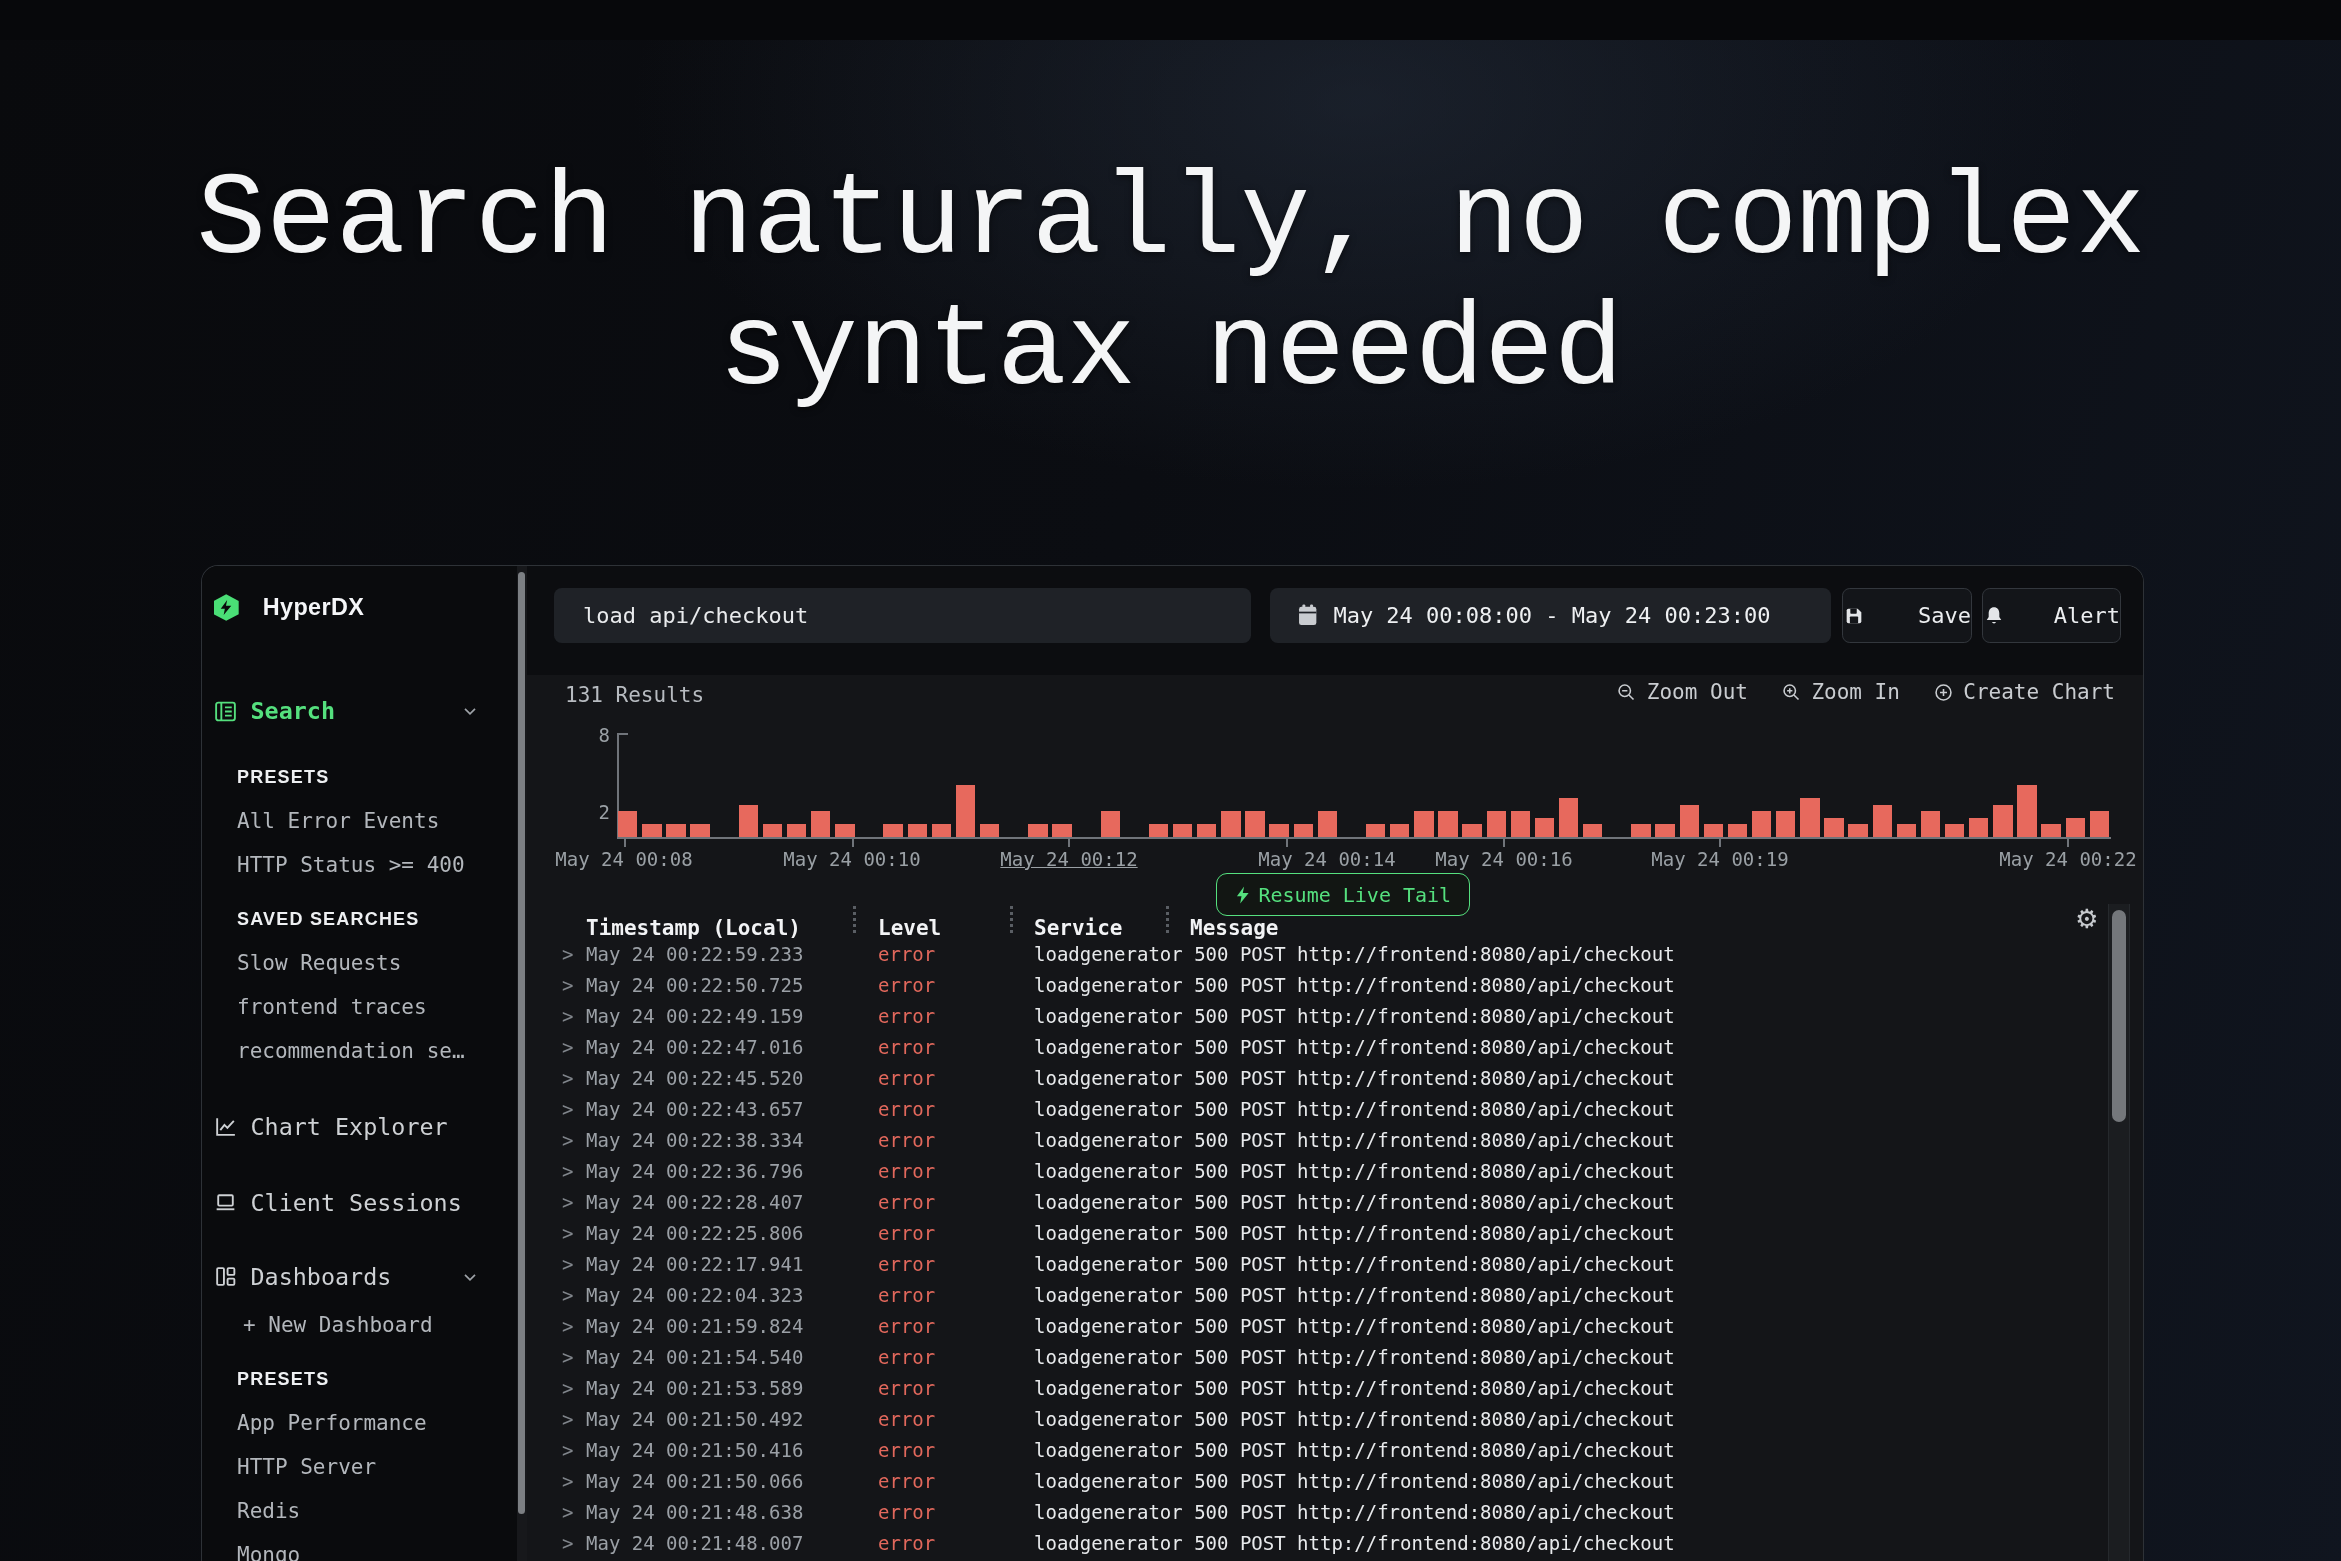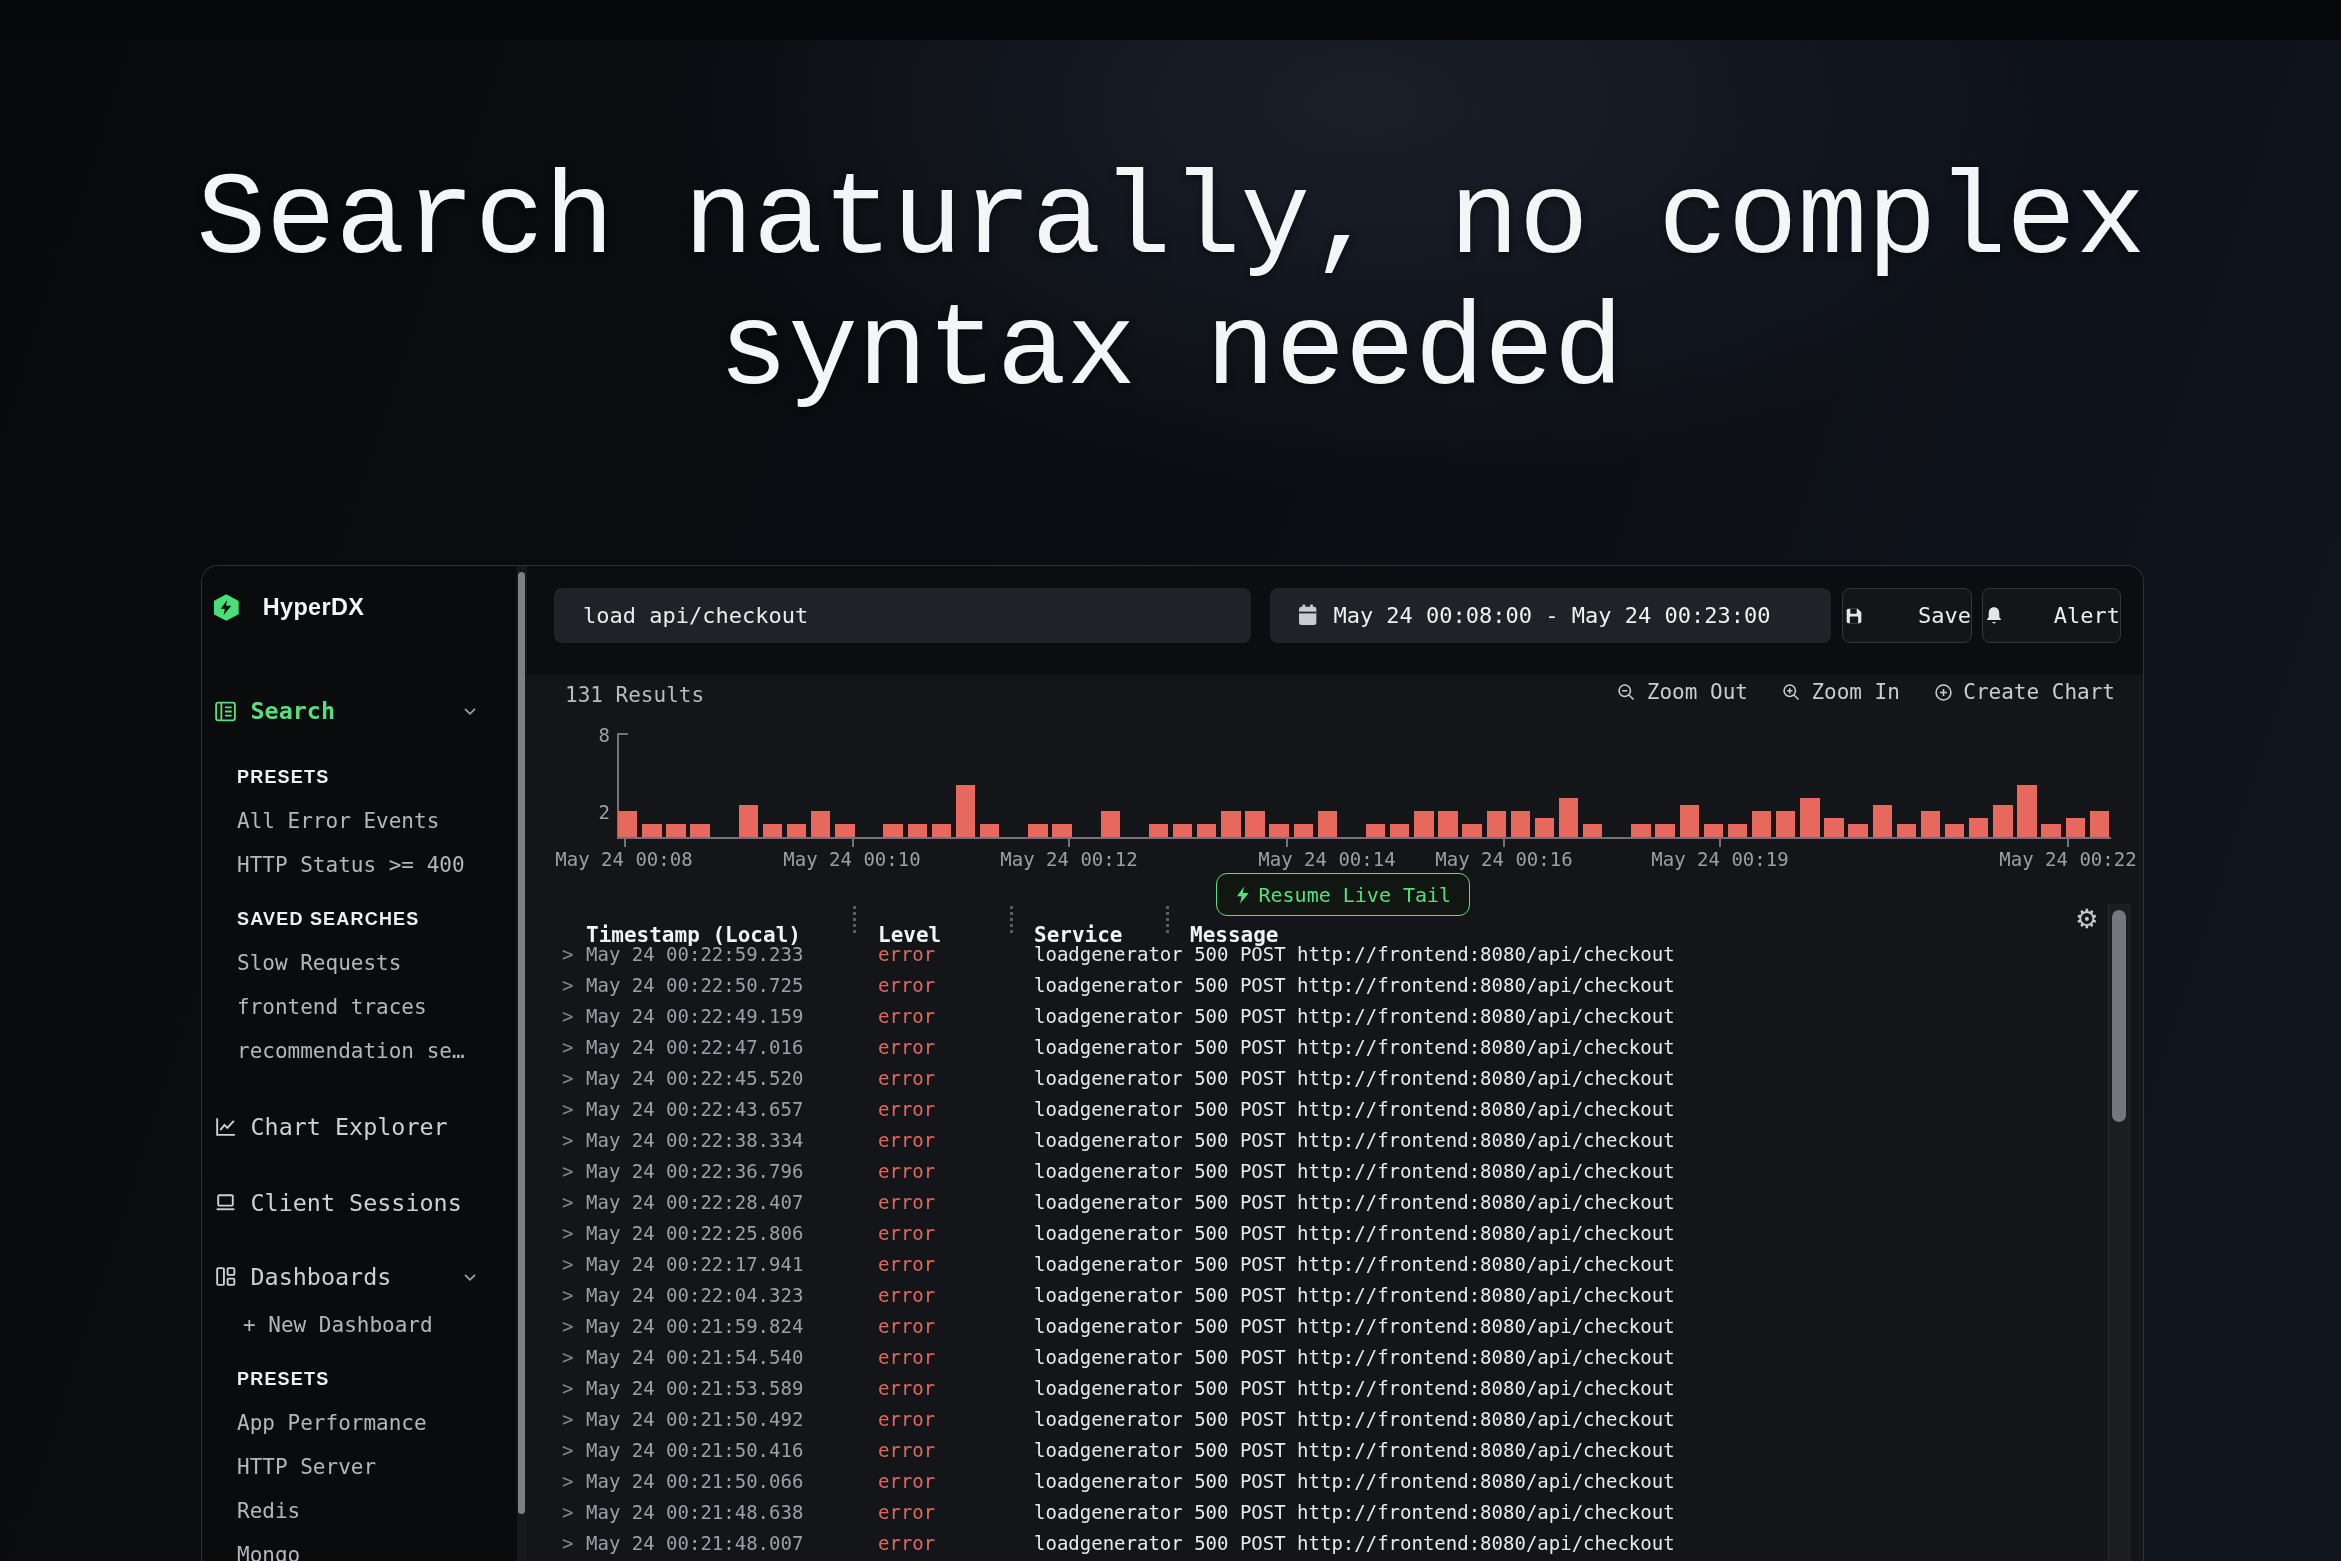--- a/index.html
+++ b/index.html
@@ -334,7 +334,7 @@
           <div class="xtick" style="left: 325px;"></div>
           <div class="xlab" style="left: 325px;">May 24 00:10</div>
           <div class="xtick" style="left: 541px;"></div>
-          <div class="xlab" style="left: 542px;">May 24 00:12</div>
+          <div class="xlab" style="left: 542px; text-decoration: underline;">May 24 00:12</div>
           <div class="xtick" style="left: 759px;"></div>
           <div class="xlab" style="left: 800px;">May 24 00:14</div>
           <div class="xtick" style="left: 976px;"></div>

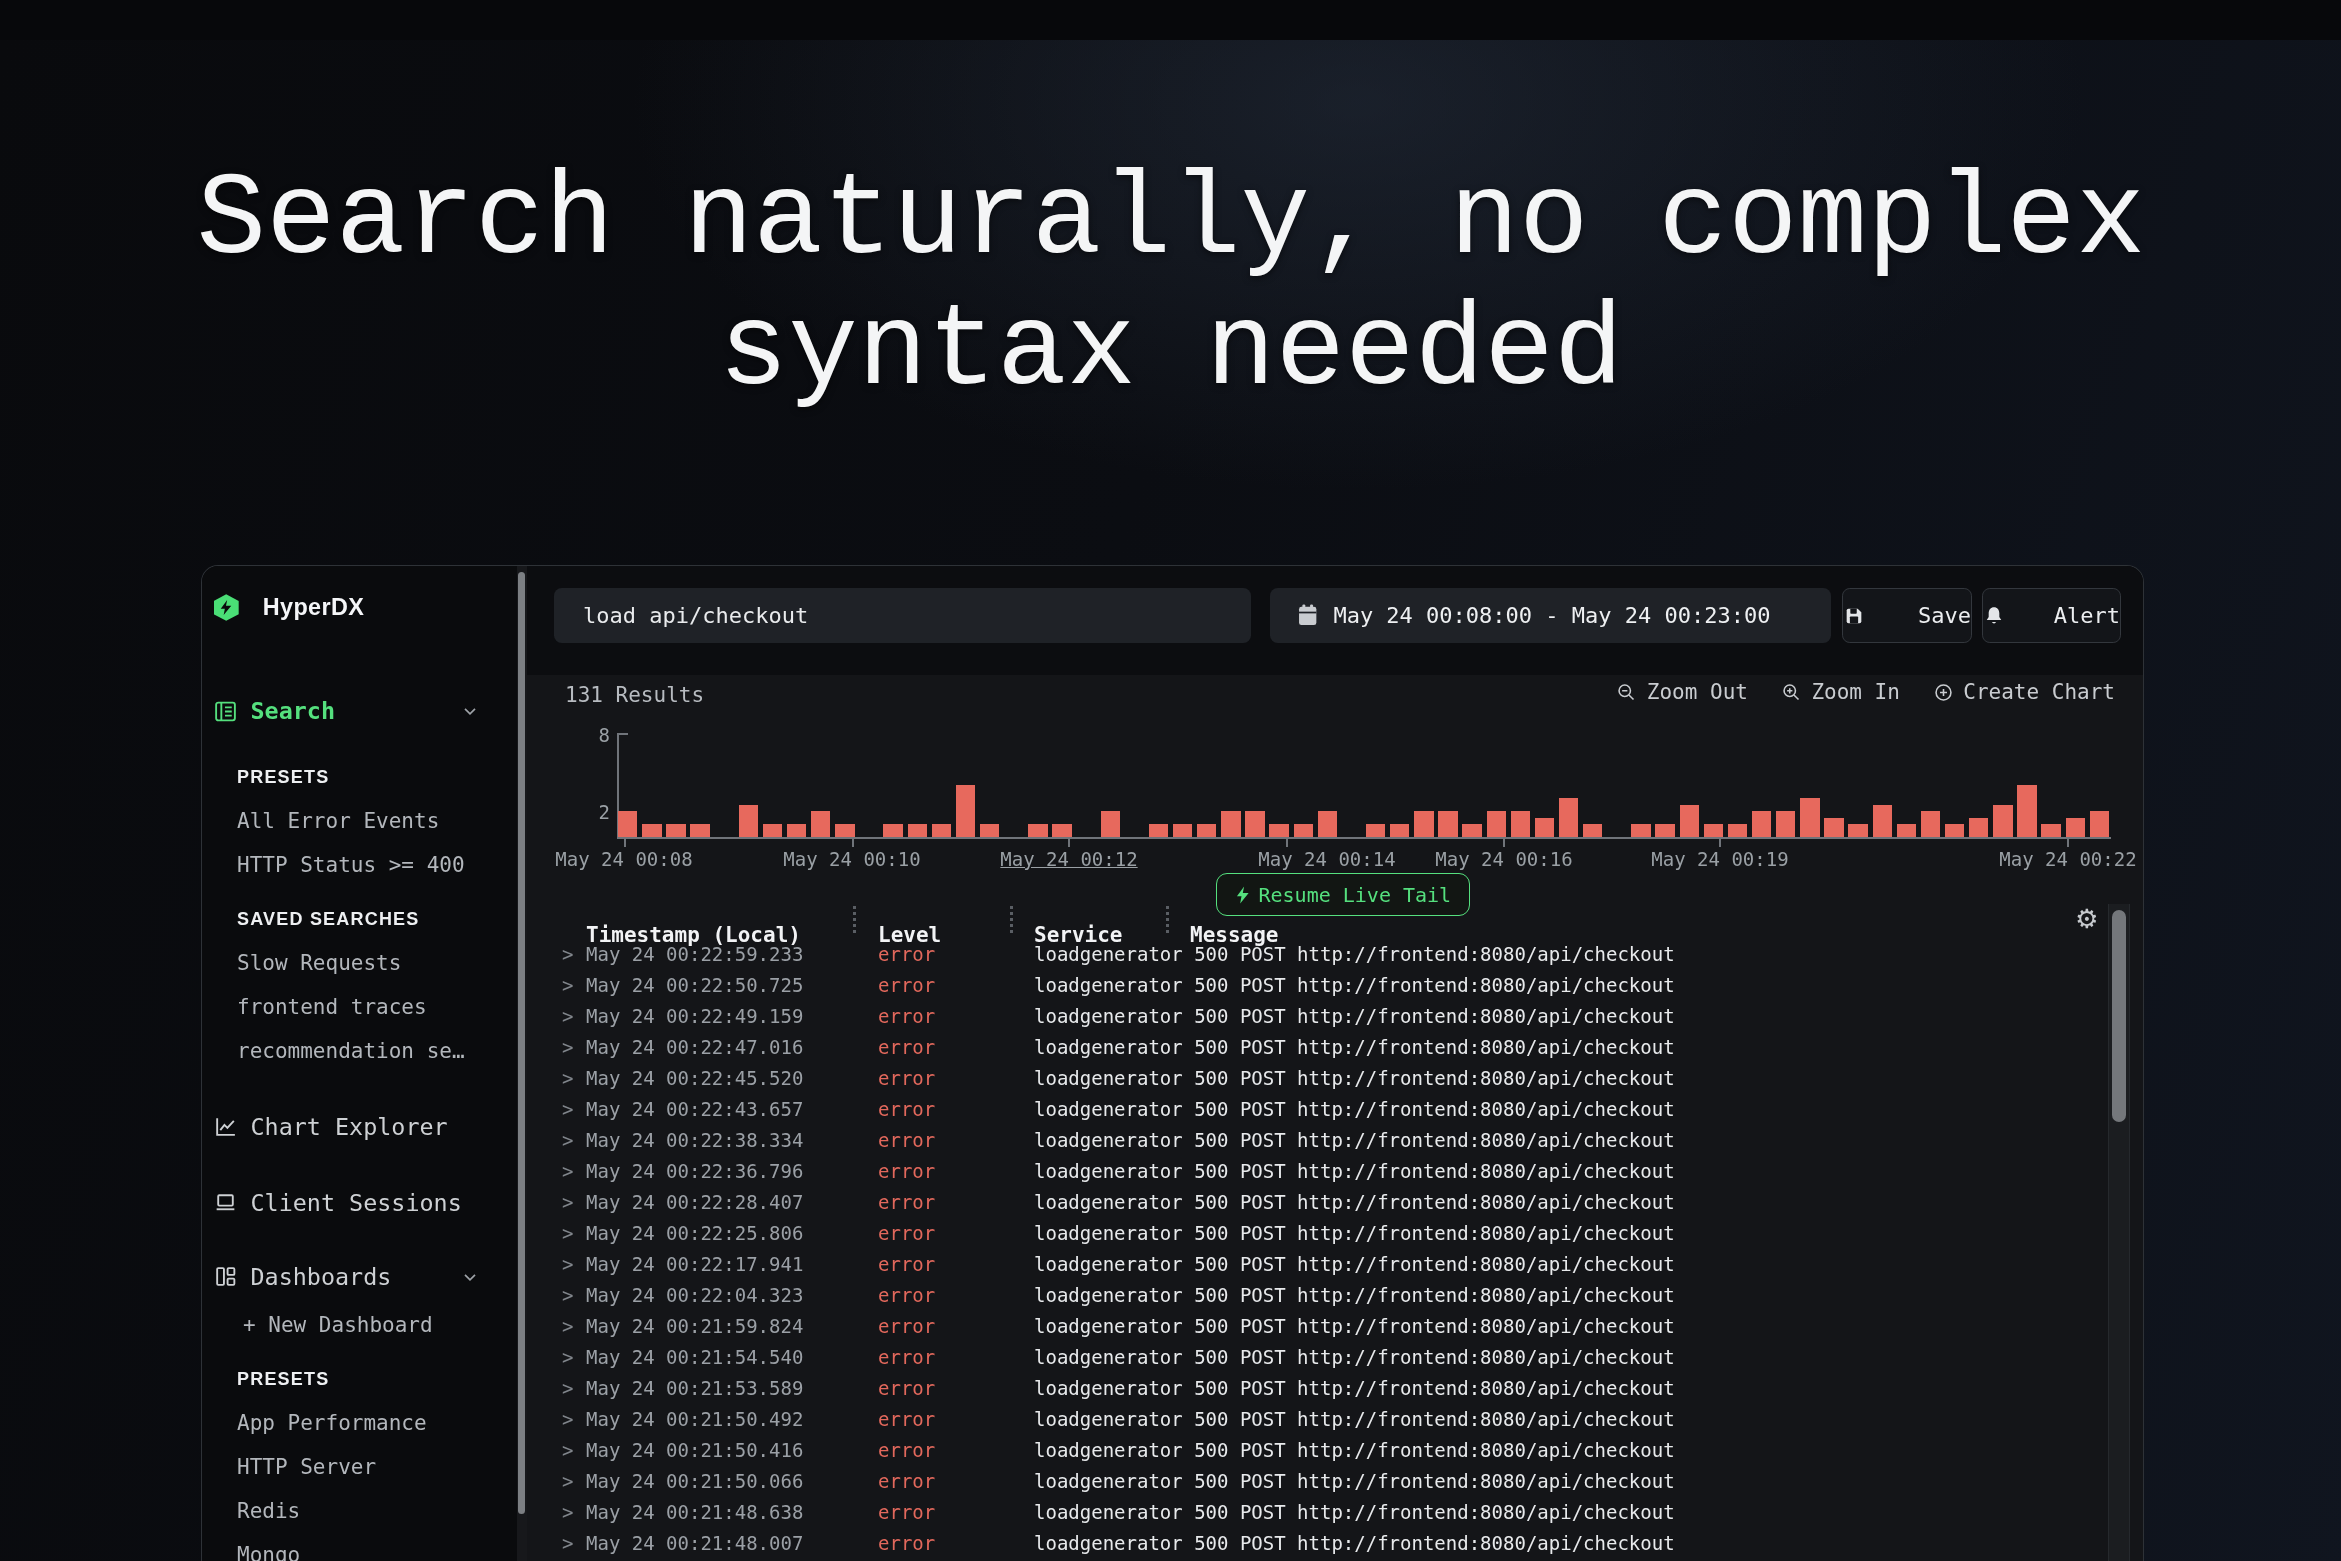--- a/index.html
+++ b/index.html
@@ -65,7 +65,7 @@
     font-size:20px;color:var(--accent);box-sizing:border-box;cursor:pointer;}
   
   .thead{position:absolute;left:0;top:337px;width:100%;height:34px;font-weight:700;font-size:21px;color:#f2f3f5;}
-  .thead .th{position:absolute;top:20px;}
+  .thead .th{position:absolute;top:13px;}
   .th-ts{left:59px;} .th-level{left:351px;} .th-svc{left:507px;} .th-msg{left:663px;}
   .col-sep{position:absolute;top:3.1px;width:0;height:26.5px;border-left:3.1px dotted #5a5e64;}
   .sep1{left:326px;} .sep2{left:483px;} .sep3{left:639px;}

